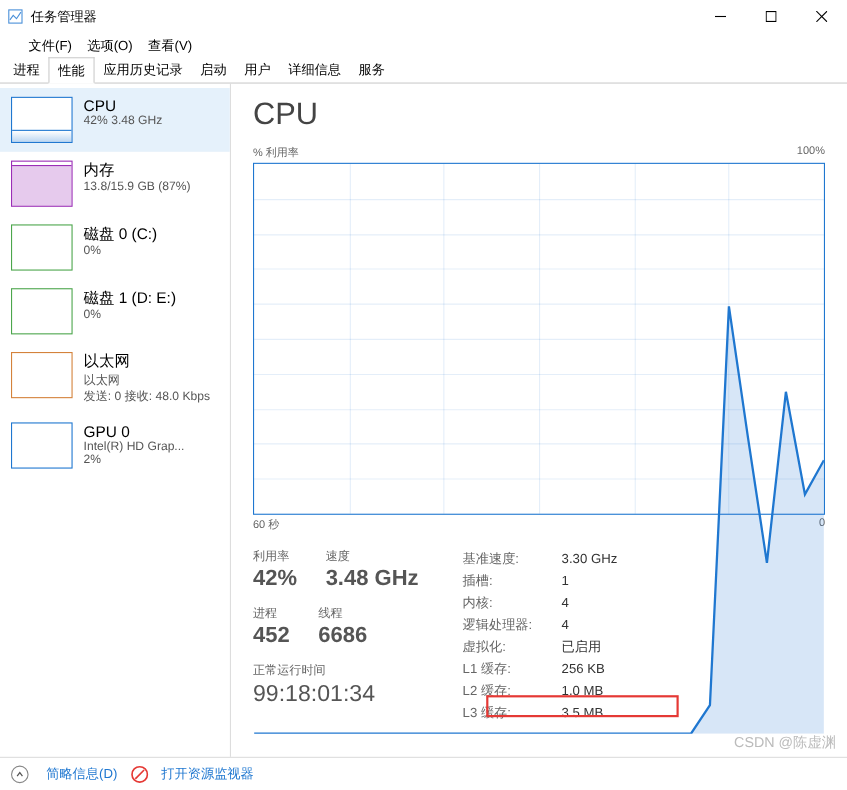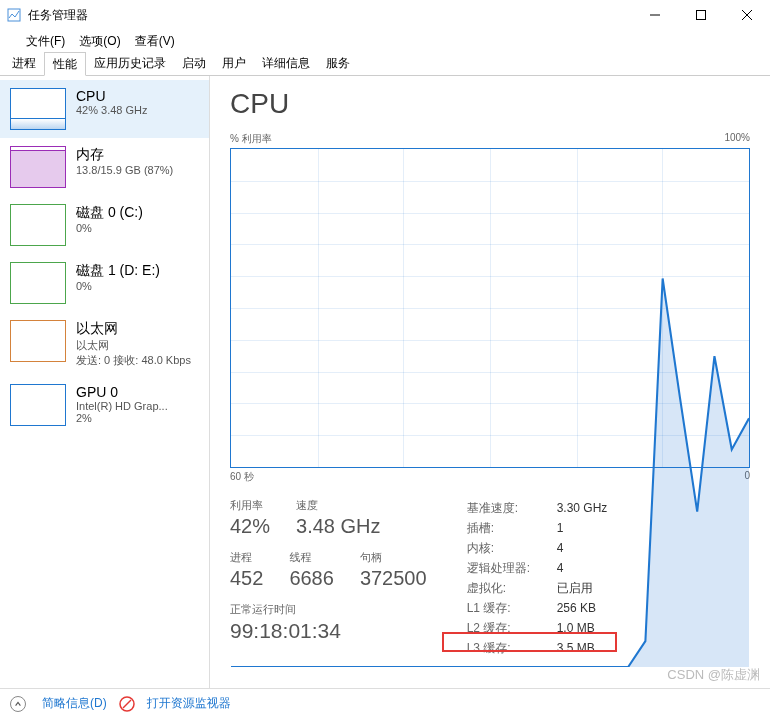--- a/index.html
+++ b/index.html
@@ -61,7 +61,7 @@
     .stat-row { display: flex; gap: 26px; }
     .stat-block { }
     .stat-label { font-size: 11px; color: #666; margin-bottom: 2px; }
-    .stat-value { font-size: 20px; color: #555; }
+    .stat-value { font-size: 20px; color: #555; font-weight: bold; }
     .uptime-value { font-size: 21px; color: #555; }
     
     .stats-right { font-size: 12px; flex: 1; }

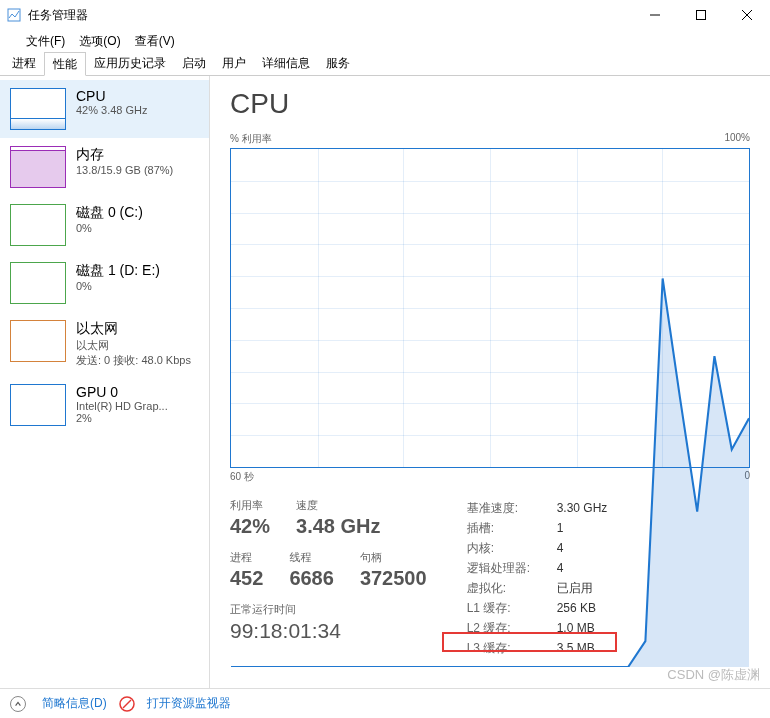--- a/index.html
+++ b/index.html
@@ -225,10 +225,6 @@
             <div class="stat-label">线程</div>
             <div class="stat-value">6686</div>
           </div>
-          <div class="stat-block">
-            <div class="stat-label">句柄</div>
-            <div class="stat-value">372500</div>
-          </div>
         </div>
         <div class="stat-block">
           <div class="stat-label">正常运行时间</div>

